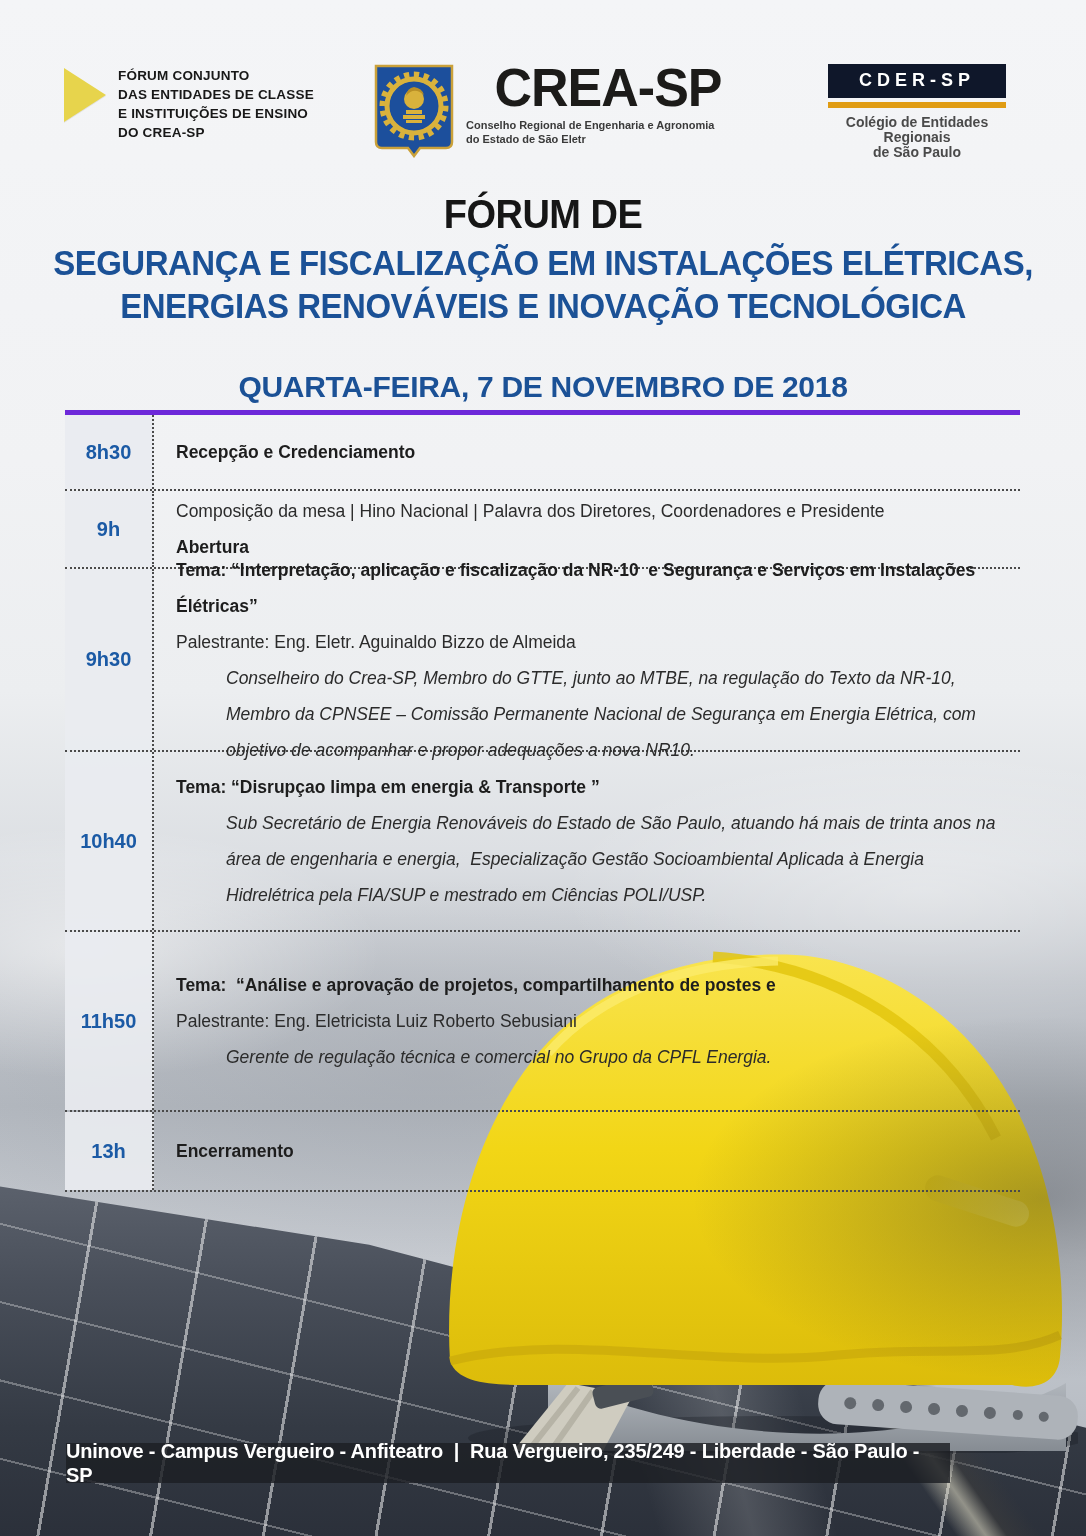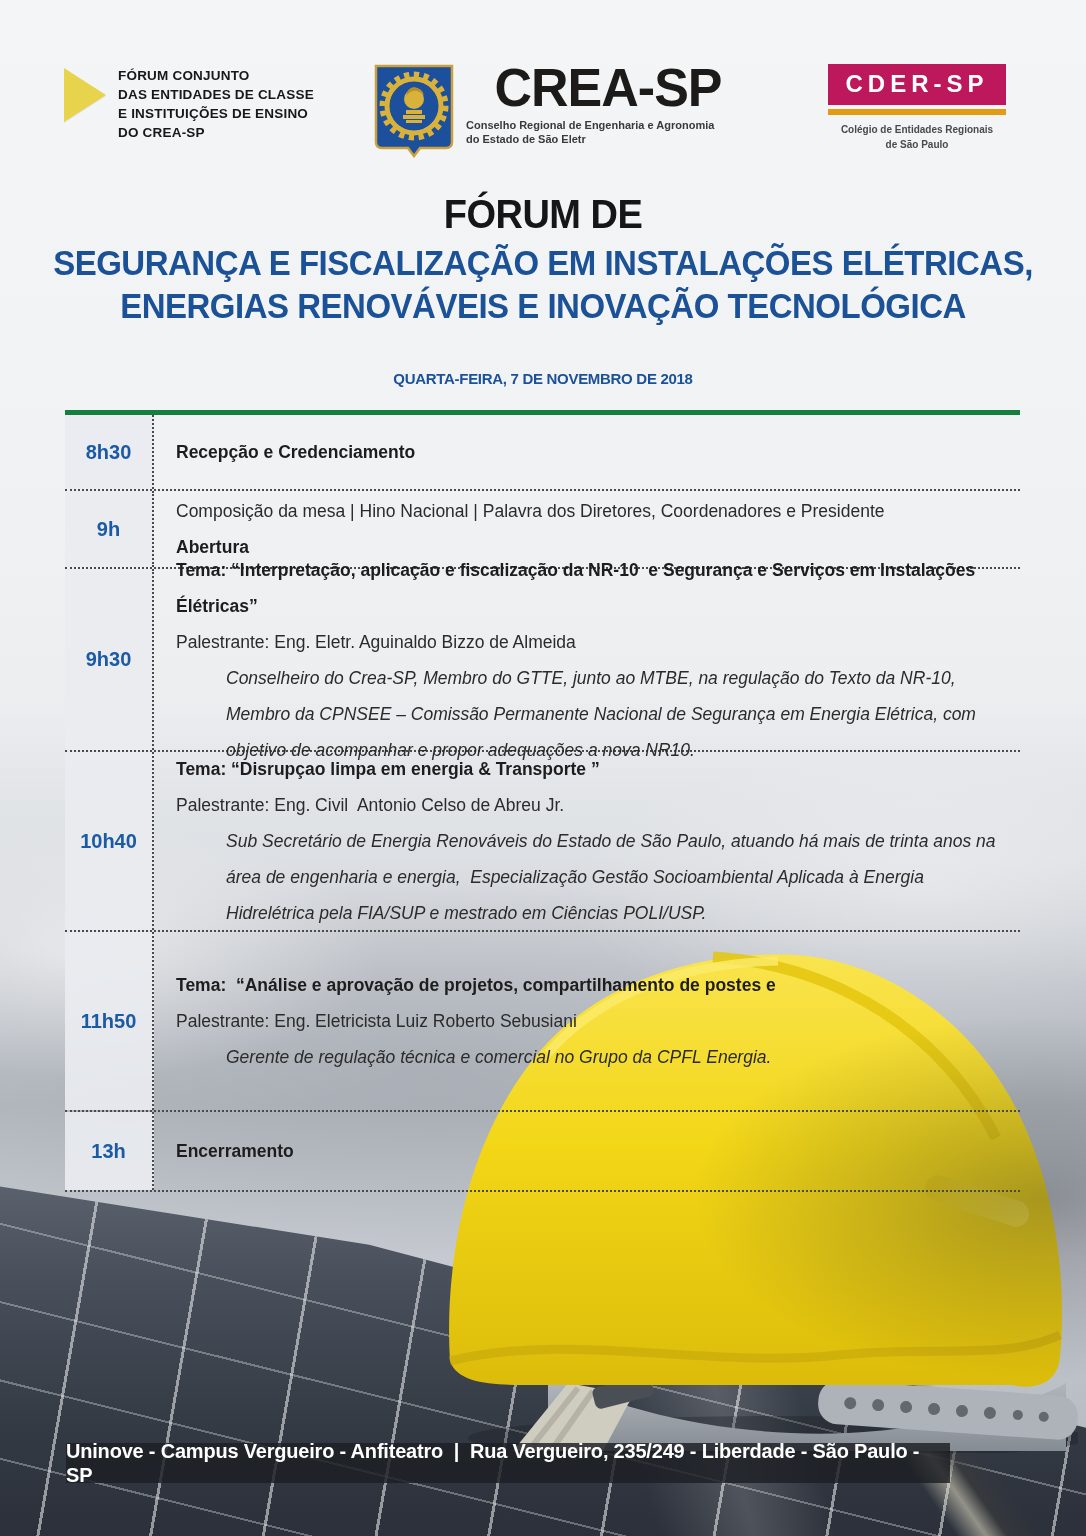--- a/index.html
+++ b/index.html
@@ -67,7 +67,7 @@
   }
   .cder{ position:absolute; left:828px; top:10px; width:178px; text-align:center; }
   .cder-box{
-    background:#be185d; color:#ffffff; font-weight:bold; font-size:24px;
+    background:#0f172a; color:#ffffff; font-weight:bold; font-size:18px;
     letter-spacing:5px; padding:6px 0 7px 0; text-align:center;
   }
   .cder-bar{ height:6px; background:#e09c13; margin-top:4px; }

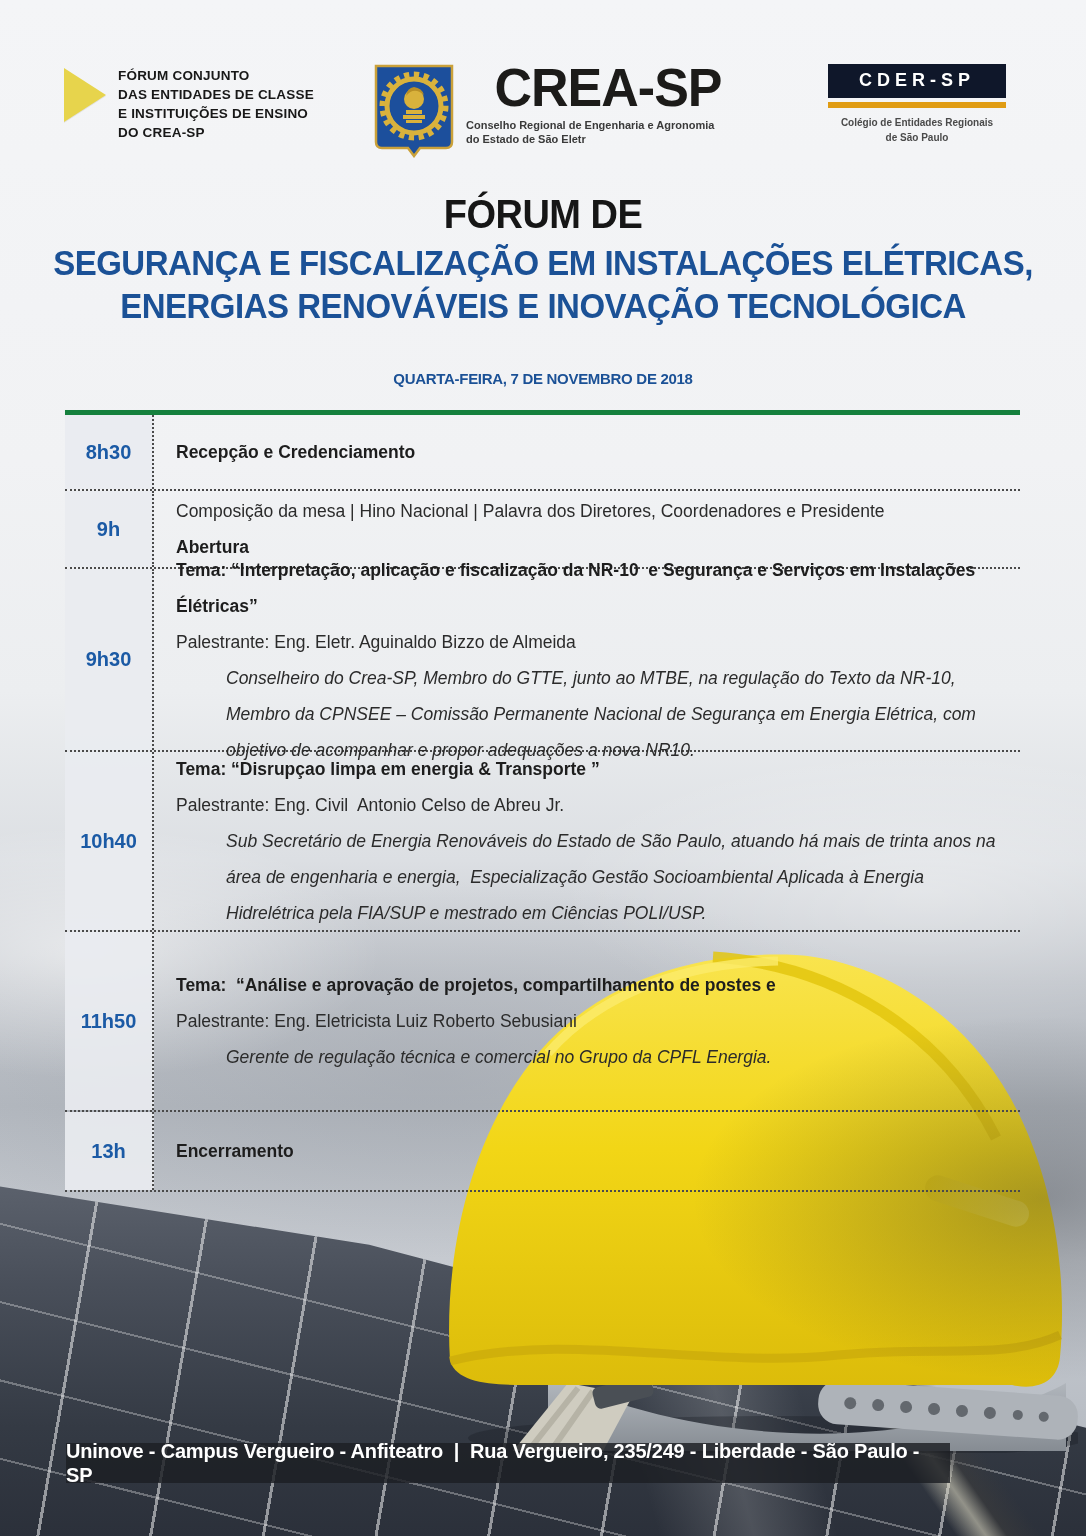--- a/index.html
+++ b/index.html
@@ -72,7 +72,7 @@
   }
   .cder-bar{ height:6px; background:#e09c13; margin-top:4px; }
   .cder-caption{
-    margin-top:7px; font-size:10px; font-weight:bold; color:#4a4a4a; line-height:15px;
+    margin-top:7px; font-size:14px; font-weight:bold; color:#4a4a4a; line-height:15px;
   }
 
   

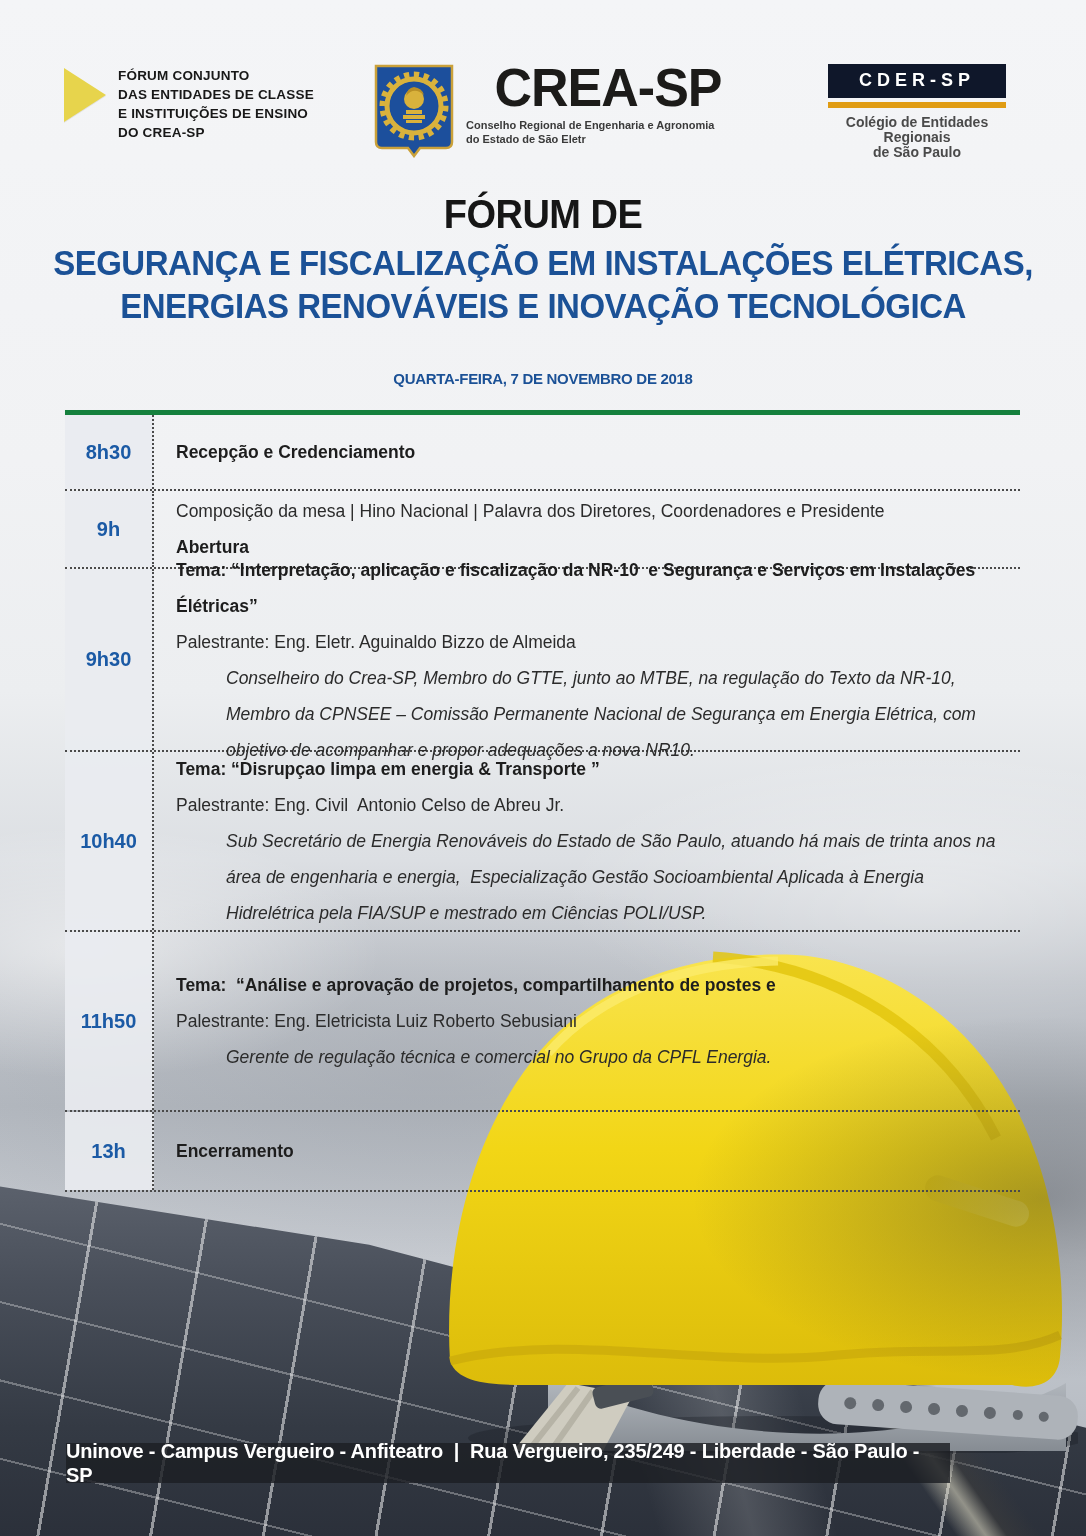--- a/index.html
+++ b/index.html
@@ -87,7 +87,7 @@
   }
   .date-line{
     position:absolute; top:370px; left:0; width:100%; text-align:center; z-index:3;
-    font-size:15px; font-weight:bold; color:#1b5196; letter-spacing:-.3px;
+    font-size:30px; font-weight:bold; color:#1b5196; letter-spacing:-.3px;
   }
 
   

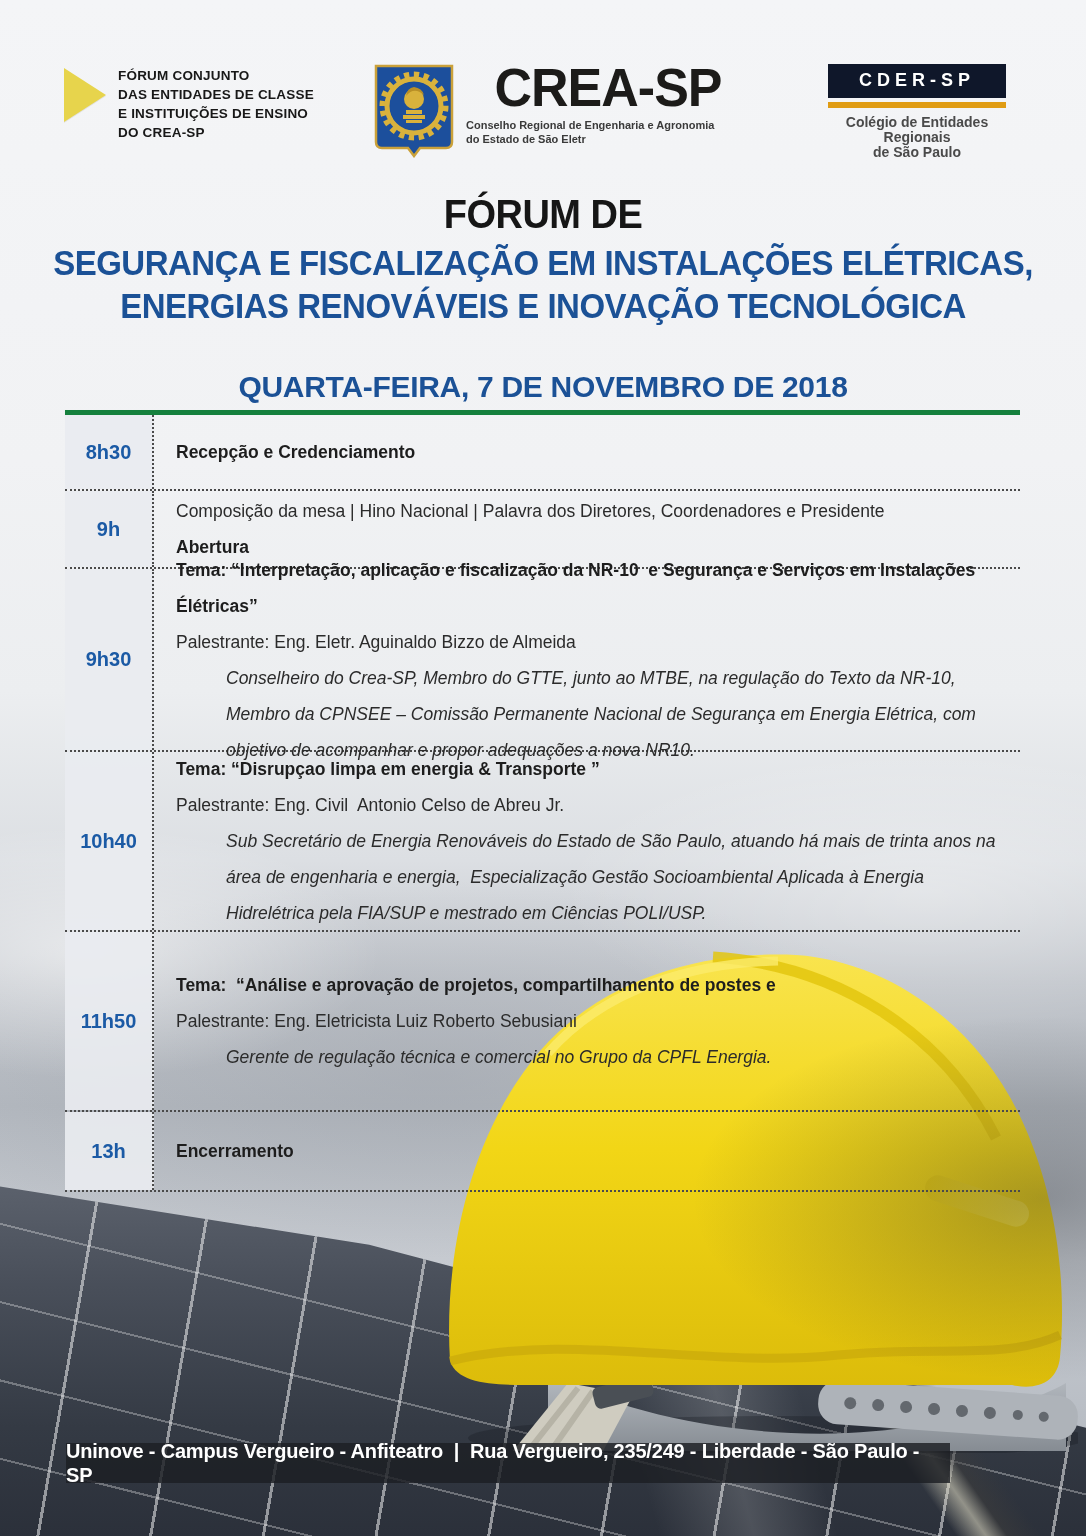--- a/index.html
+++ b/index.html
@@ -93,7 +93,7 @@
   
   .schedule{
     position:absolute; top:410px; left:65px; width:955px; z-index:3;
-    border-top:5px solid #15803d;
+    border-top:5px solid #6d28d9;
   }
   .row{ display:flex; border-bottom:2px dotted #4a4a4a; }
   .row:nth-child(1){ height:74px; }

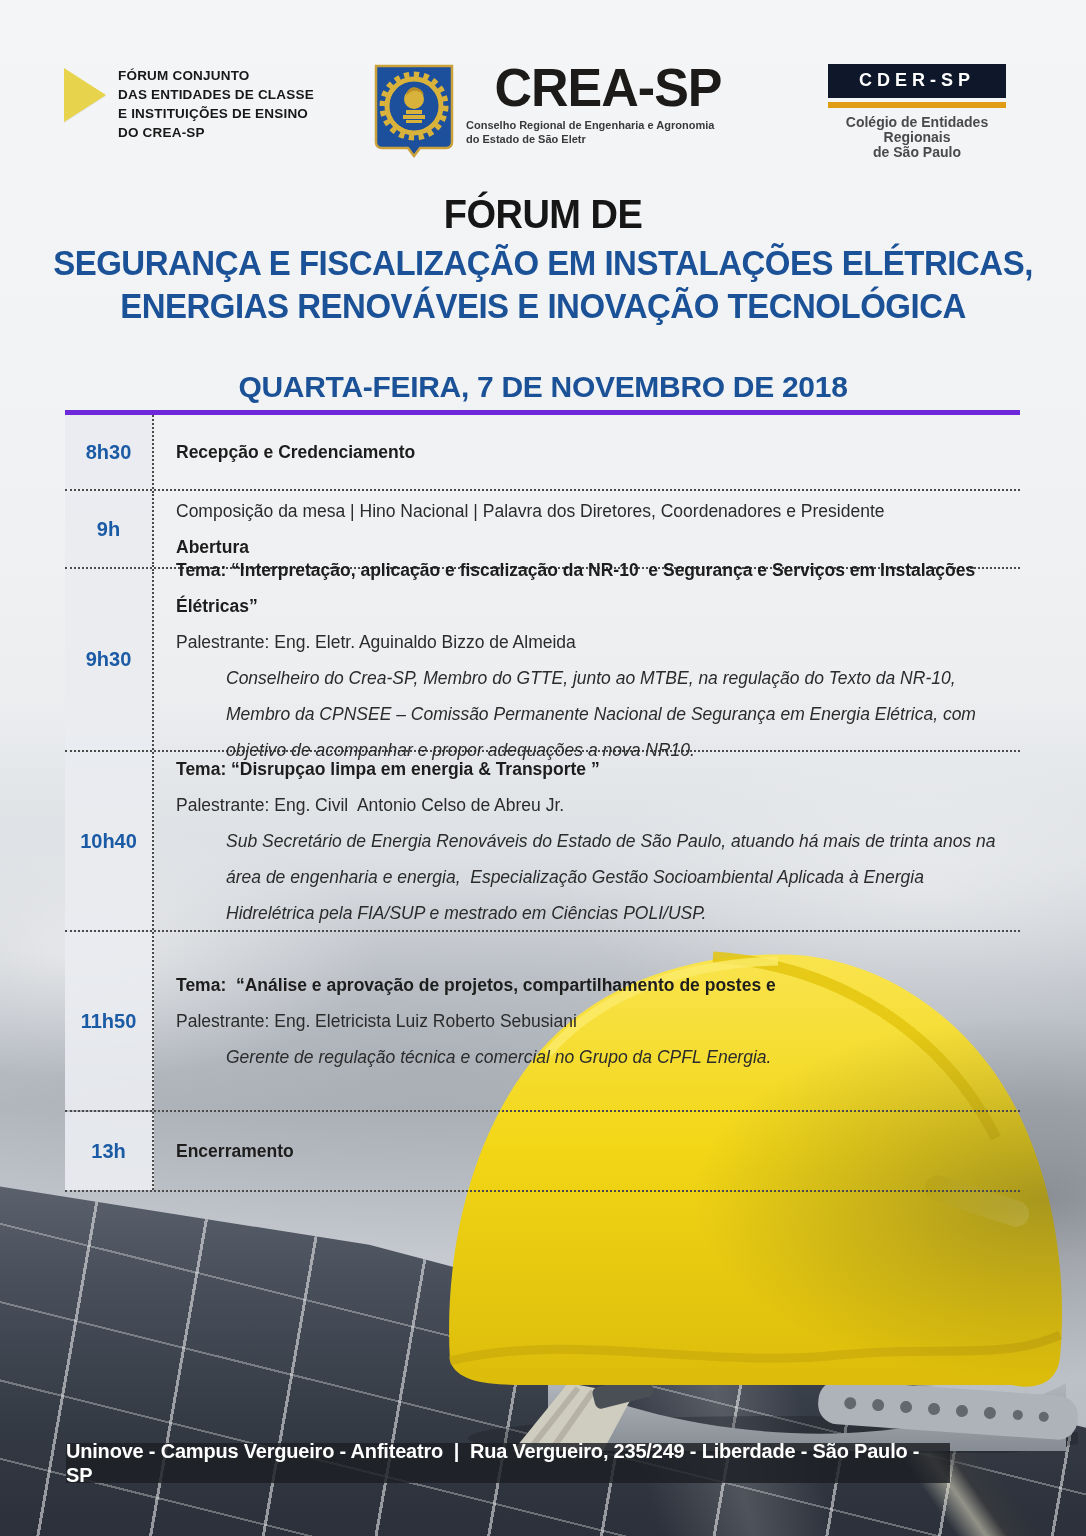--- a/index.html
+++ b/index.html
@@ -263,7 +263,6 @@
         <div class="time">10h40</div>
         <div class="cell">
           <div class="ln l-bold">Tema: “Disrupçao limpa em energia &amp; Transporte ”</div>
-          <div class="ln l-reg">Palestrante: Eng. Civil  Antonio Celso de Abreu Jr.</div>
           <div class="ln l-ital">Sub Secretário de Energia Renováveis do Estado de São Paulo, atuando há mais de trinta anos na área de engenharia e energia,  Especialização Gestão Socioambiental Aplicada à Energia Hidrelétrica pela FIA/SUP e mestrado em Ciências POLI/USP.</div>
         </div>
       </div>

